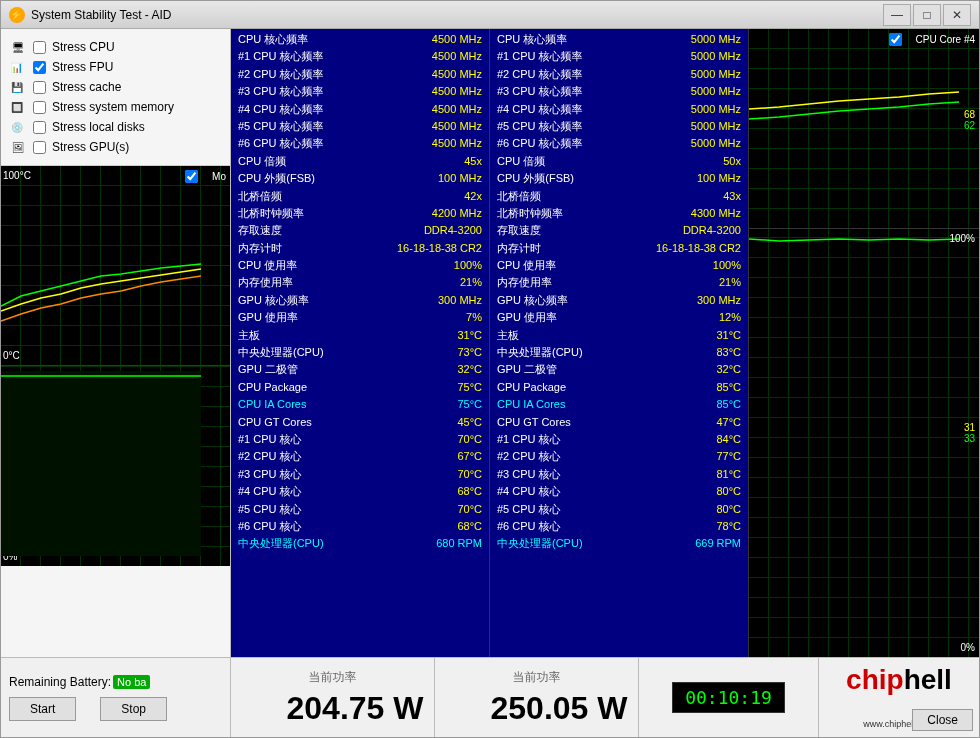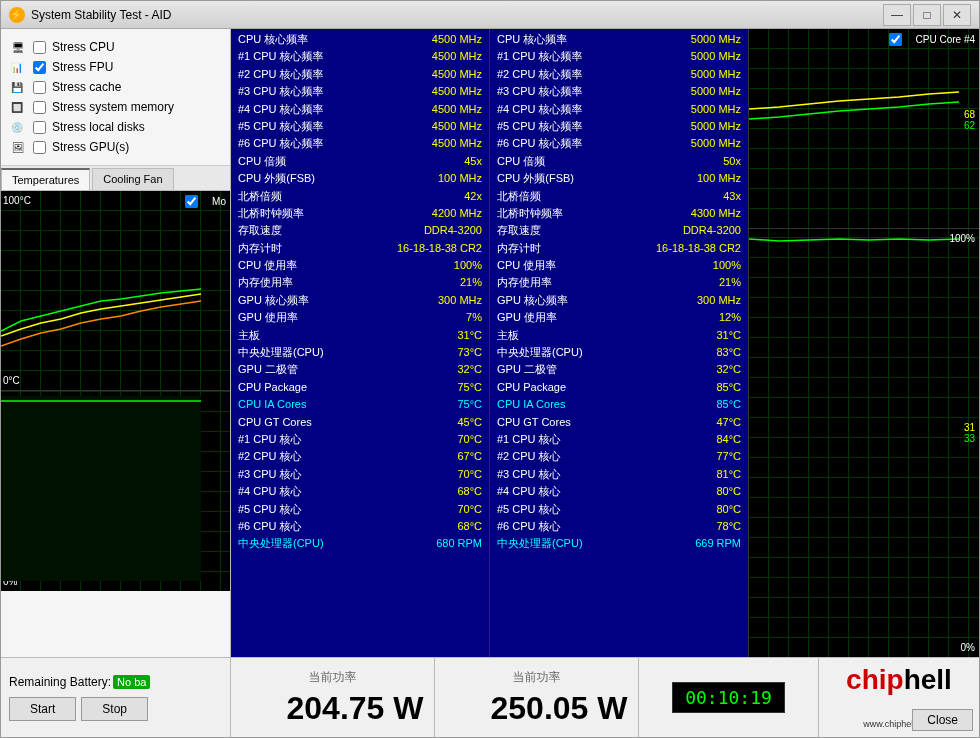--- a/index.html
+++ b/index.html
@@ -378,10 +378,6 @@
         </div>
       </div>
 
-      <div class="tabs-header">
-        <div class="tab active">Temperatures</div>
-        <div class="tab">Cooling Fan</div>
-      </div>
 
       <div class="graph-top">
         <div class="grid-lines"></div>

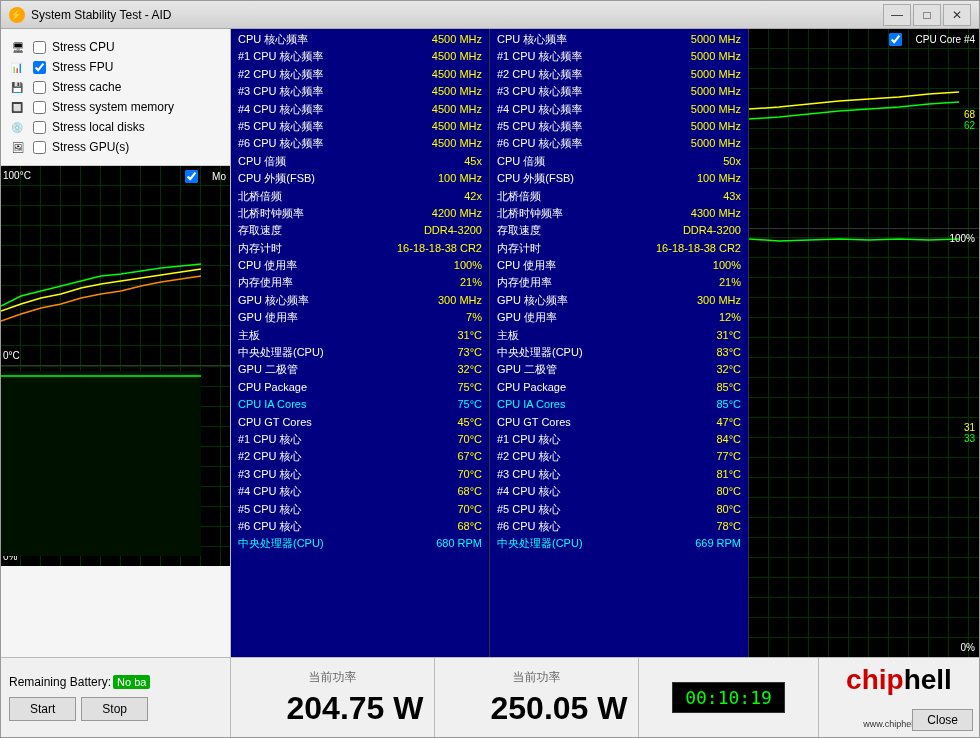--- a/index.html
+++ b/index.html
@@ -228,7 +228,7 @@
     }
     .button-row {
       display: flex;
-      gap: 5px;
+      gap: 24px;
     }
     .btn {
       padding: 4px 20px;

